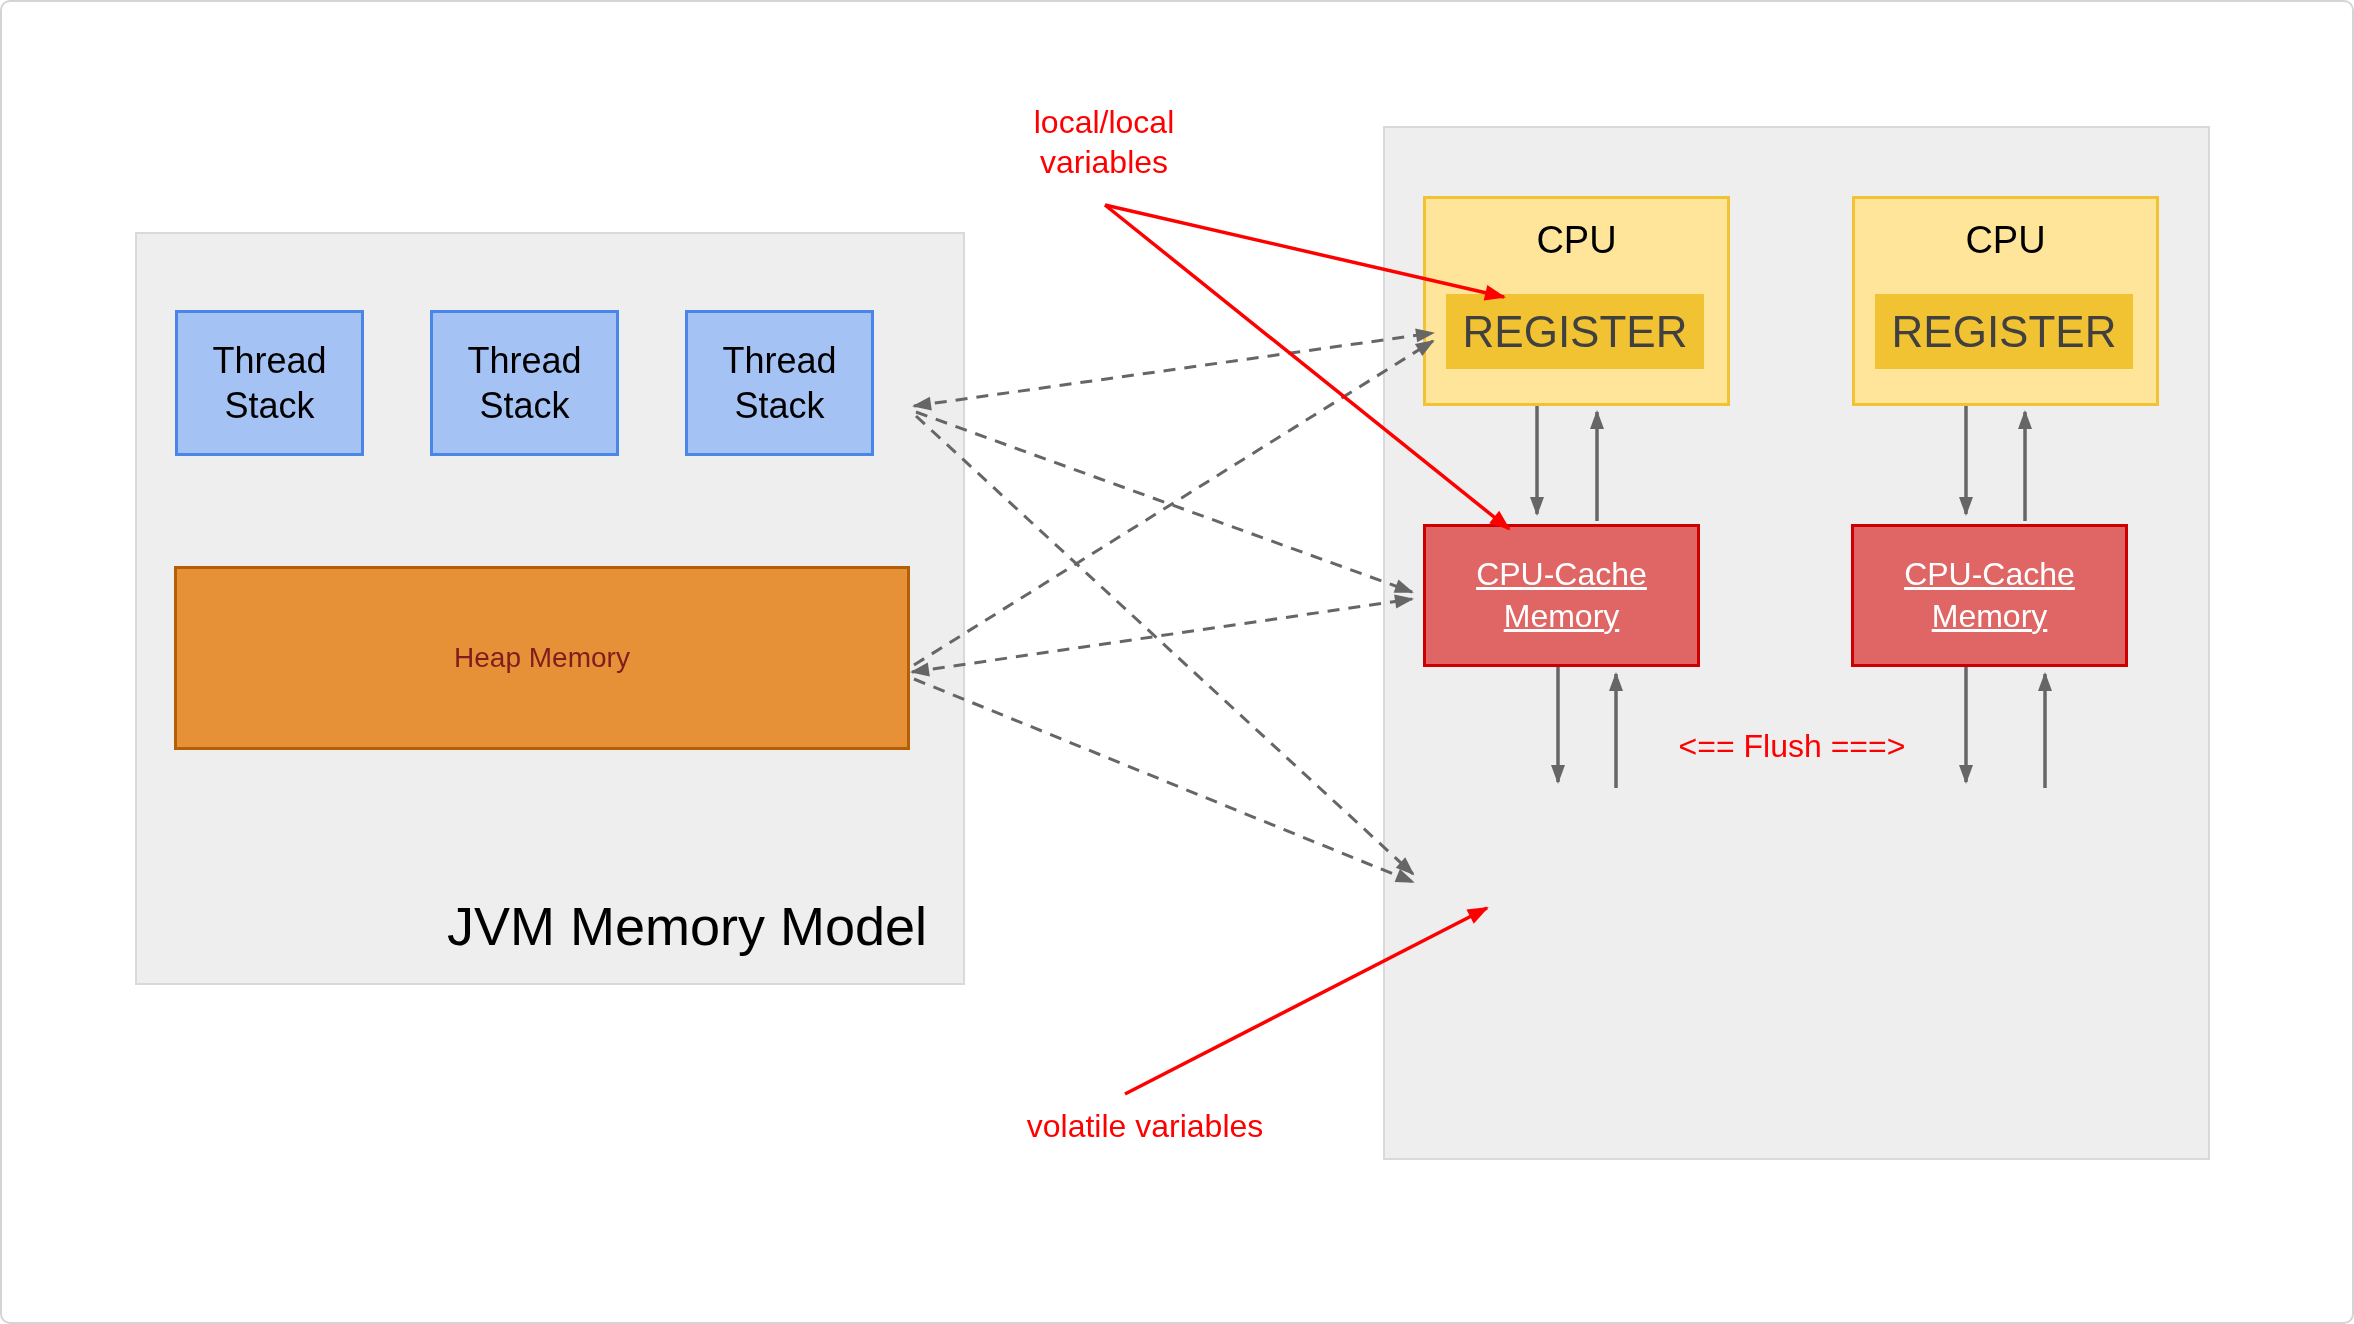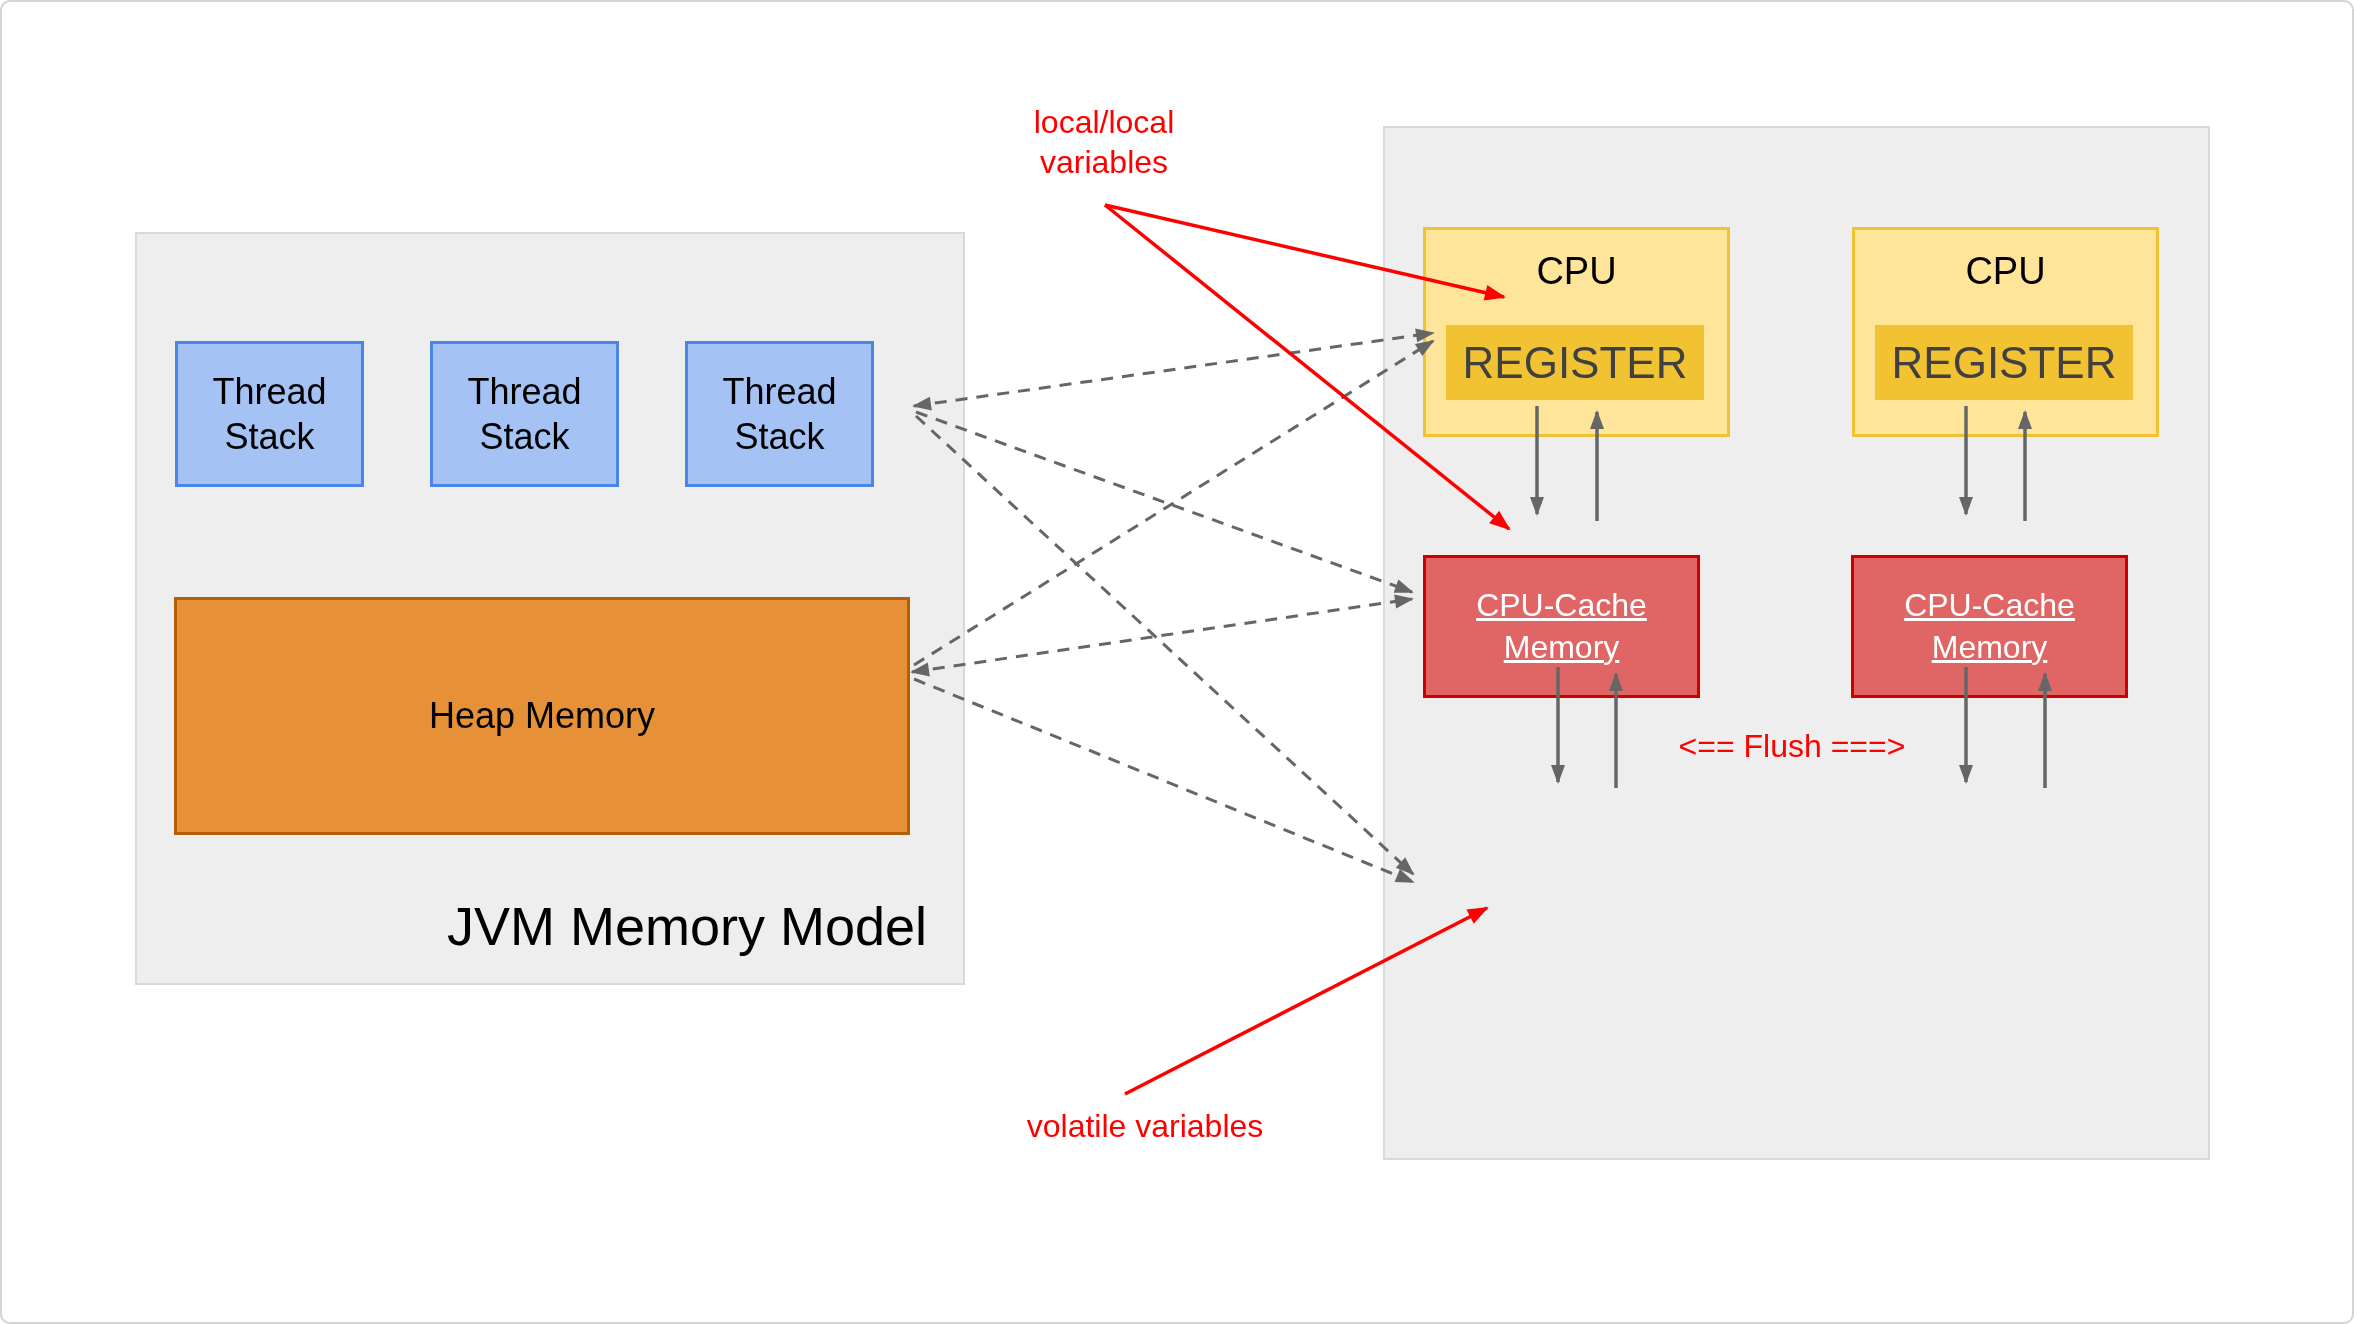--- a/index.html
+++ b/index.html
@@ -8,7 +8,7 @@
   .container{position:absolute;background:var(--c-container_fill,#eeeeee);border:2px solid var(--c-container_border,#d9d9d9);}
   #jvm-container{left:133px;top:230px;width:826px;height:749px;}
   #cpu-container{left:1381px;top:124px;width:823px;height:1030px;}
-  .box{position:absolute;display:flex;align-items:center;justify-content:center;text-align:center;box-sizing:border-box;margin-top:31px;}
+  .box{position:absolute;display:flex;align-items:center;justify-content:center;text-align:center;box-sizing:border-box;}
   .ml{white-space:pre-line;}
   .thread-stack{width:189px;height:146px;top:76px;background:var(--c-thread_stack_fill,#a4c2f4);border:3px solid var(--c-thread_stack_border,#4a86e8);font-size:36px;line-height:1.25;color:#000;}
   #ts1{left:38px;} #ts2{left:293px;} #ts3{left:548px;}

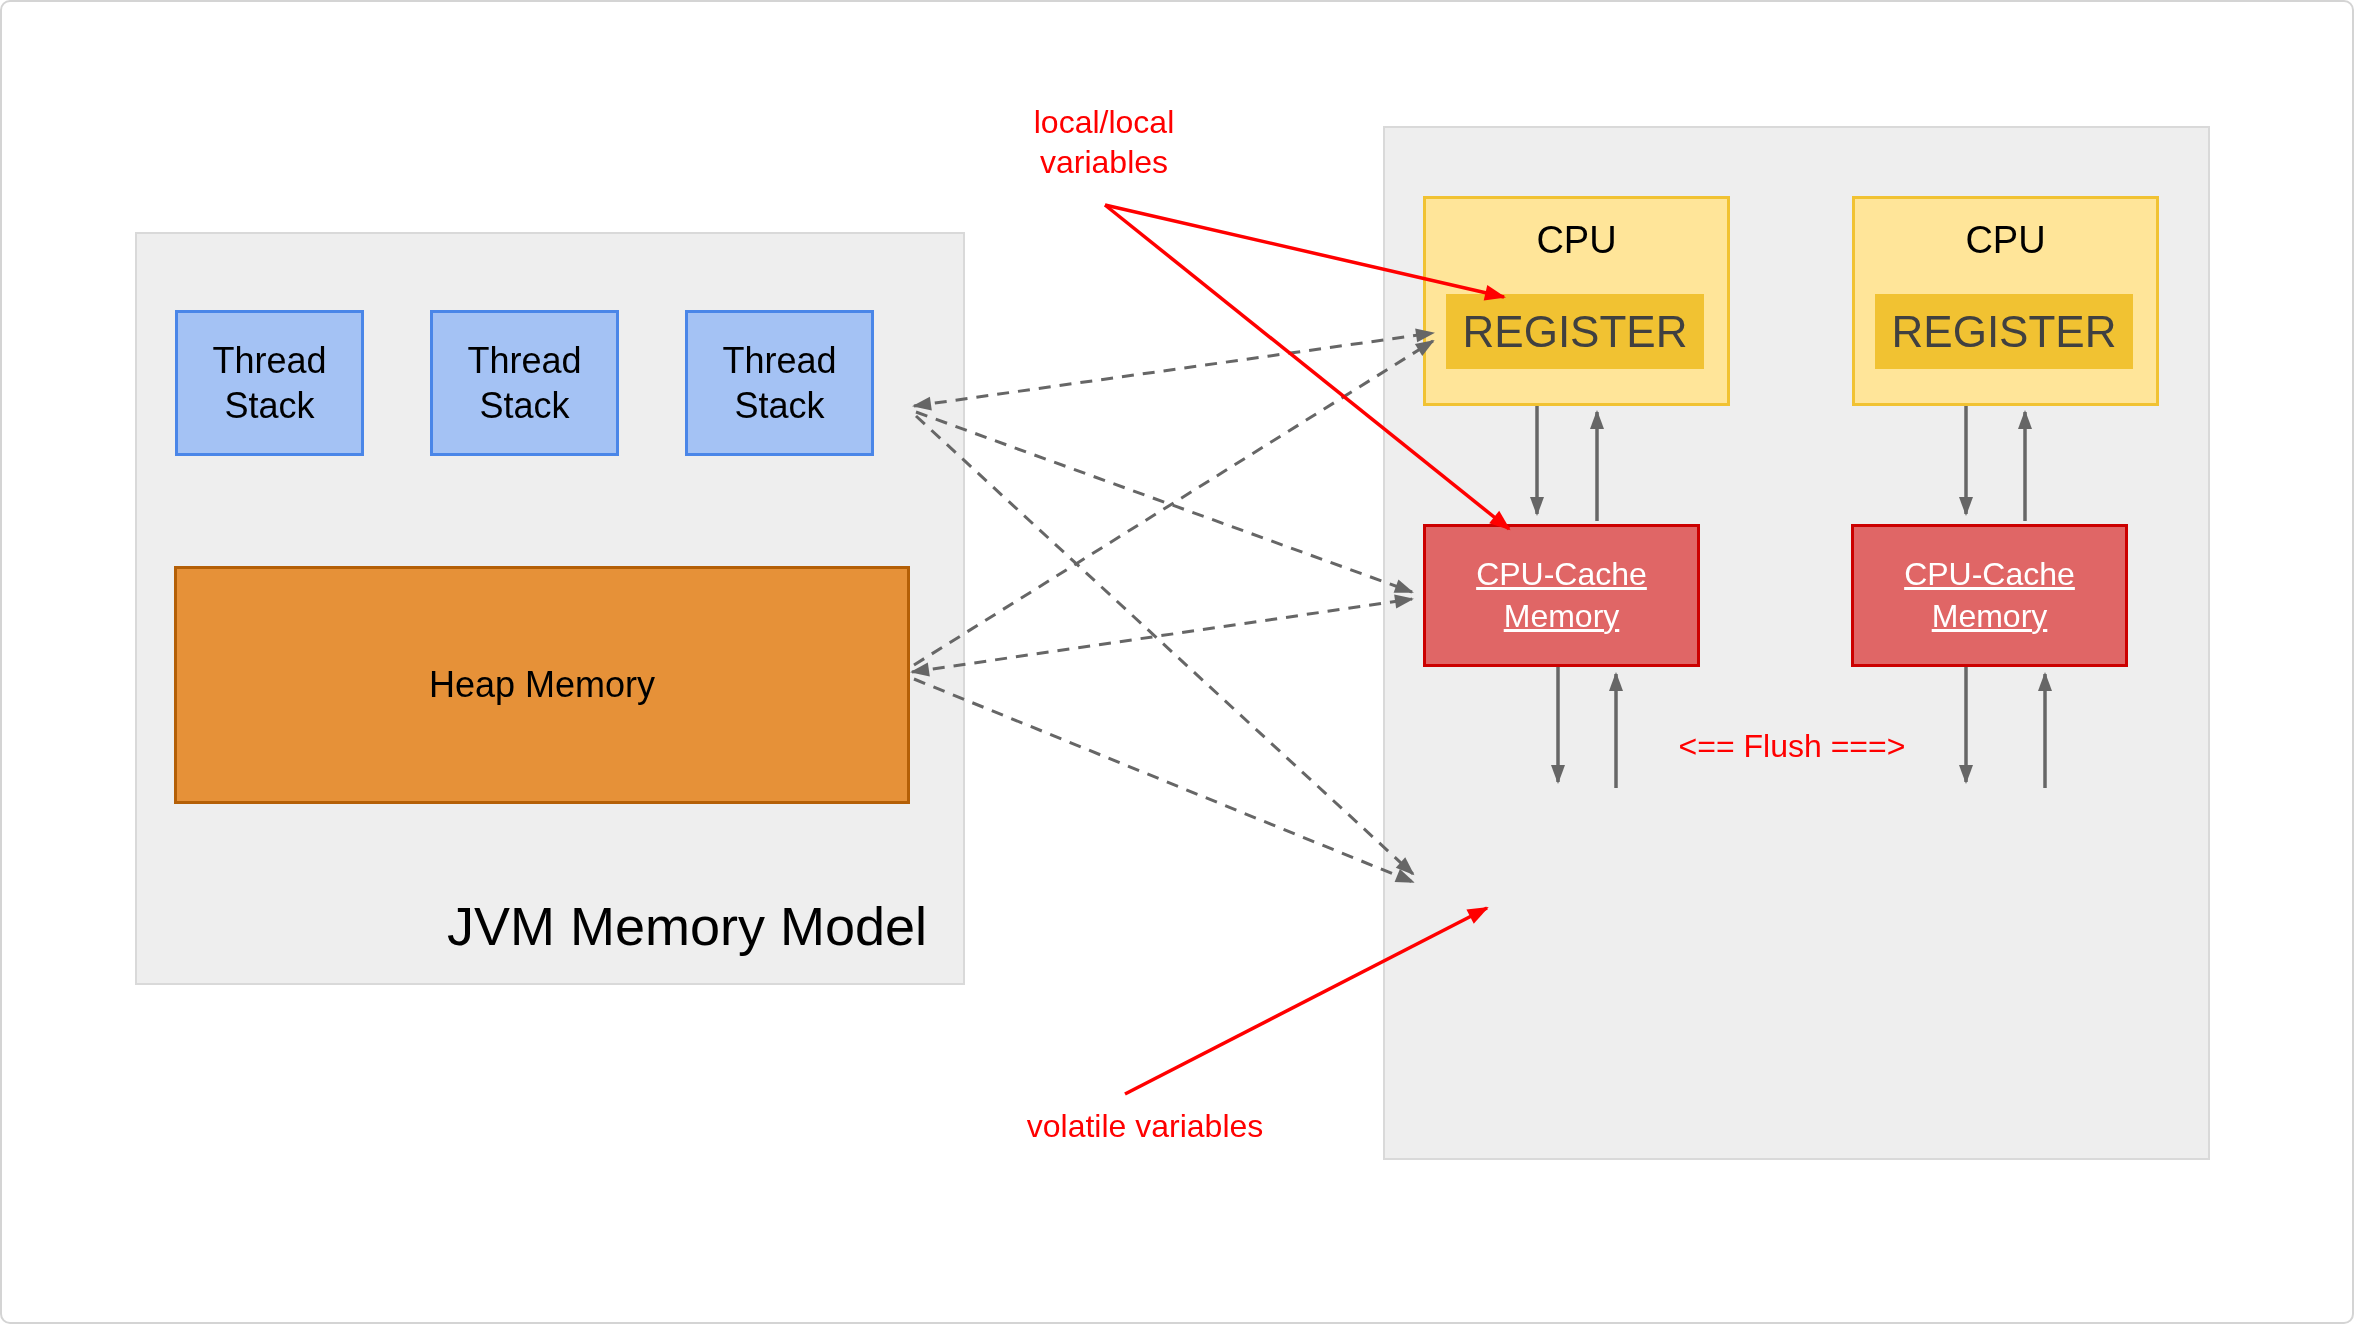--- a/index.html
+++ b/index.html
@@ -12,7 +12,7 @@
   .ml{white-space:pre-line;}
   .thread-stack{width:189px;height:146px;top:76px;background:var(--c-thread_stack_fill,#a4c2f4);border:3px solid var(--c-thread_stack_border,#4a86e8);font-size:36px;line-height:1.25;color:#000;}
   #ts1{left:38px;} #ts2{left:293px;} #ts3{left:548px;}
-  #heap{left:37px;top:332px;width:736px;height:238px;background:var(--c-heap_fill,#e69138);border:3px solid var(--c-heap_border,#b45f06);color:#000000;font-size:36px;}
+  #heap{left:37px;top:332px;width:736px;height:184px;background:var(--c-heap_fill,#e69138);border:3px solid var(--c-heap_border,#b45f06);color:#7f1d1d;font-size:28px;}
   .cpu-box{top:68px;width:307px;height:210px;background:var(--c-cpu_fill,#ffe599);border:3px solid var(--c-cpu_border,#f1c232);}
   #cpu1{left:38px;} #cpu2{left:467px;}
   .cpu-title{position:absolute;left:0;top:20px;width:100%;text-align:center;font-size:38px;color:#000;}

